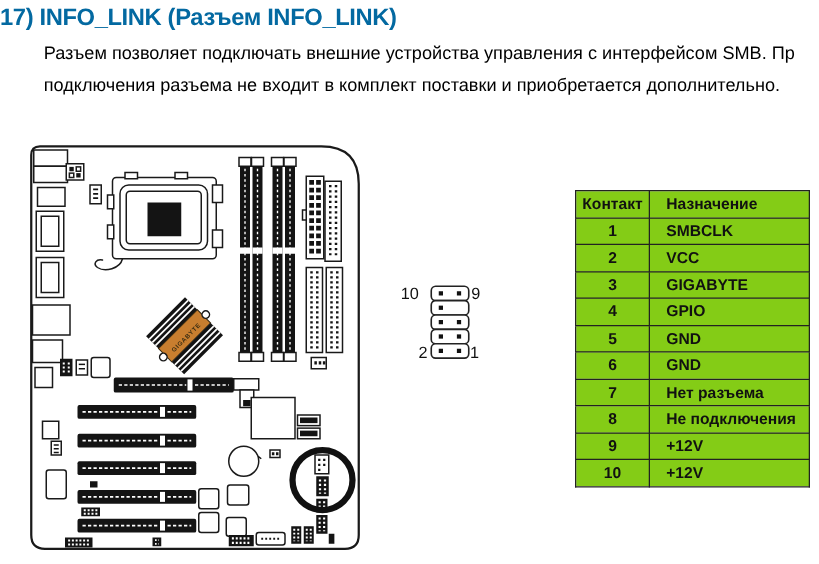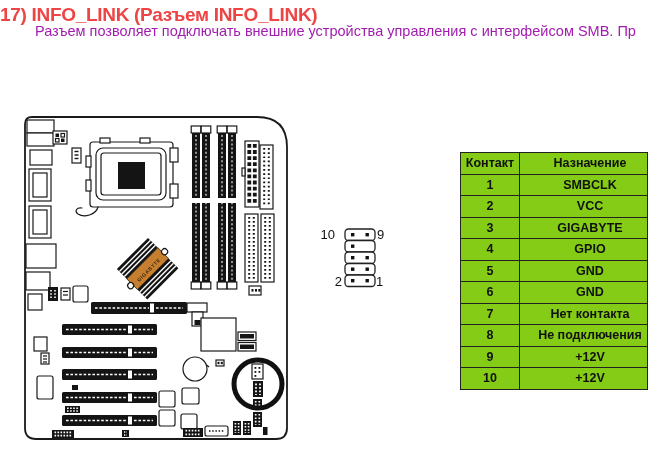--- a/index.html
+++ b/index.html
@@ -9,7 +9,7 @@
   }
   .heading{
     position:absolute;left:0px;top:4px;font-size:19px;font-weight:bold;
-    letter-spacing:-0.3px;white-space:nowrap;color:#ef4444;
+    letter-spacing:-0.3px;white-space:nowrap;color:#0369a1;
   }
   .para{
     position:absolute;left:35px;top:18px;width:620px;font-size:14.5px;

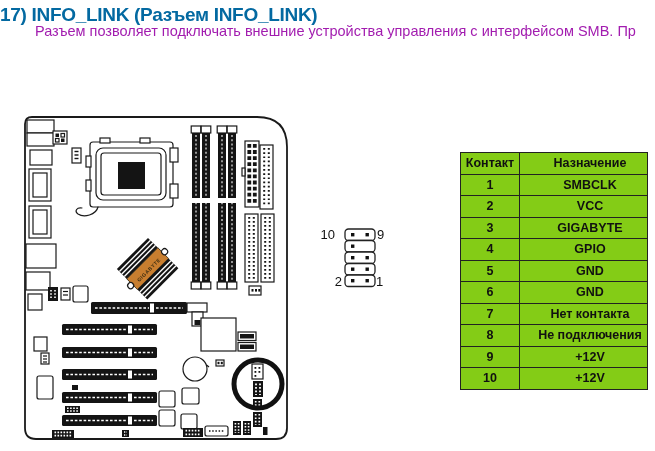--- a/index.html
+++ b/index.html
@@ -12,8 +12,8 @@
     letter-spacing:-0.3px;white-space:nowrap;color:#0369a1;
   }
   .para{
-    position:absolute;left:35px;top:18px;width:620px;font-size:14.5px;
-    line-height:26px;color:#a21caf;overflow:hidden;
+    position:absolute;left:35px;top:30px;width:620px;font-size:14.5px;
+    line-height:26px;color:#000000;overflow:hidden;
   }
   .para div{white-space:nowrap;}
   .board-wrap{position:absolute;left:20px;top:114px;width:272px;height:333px;}

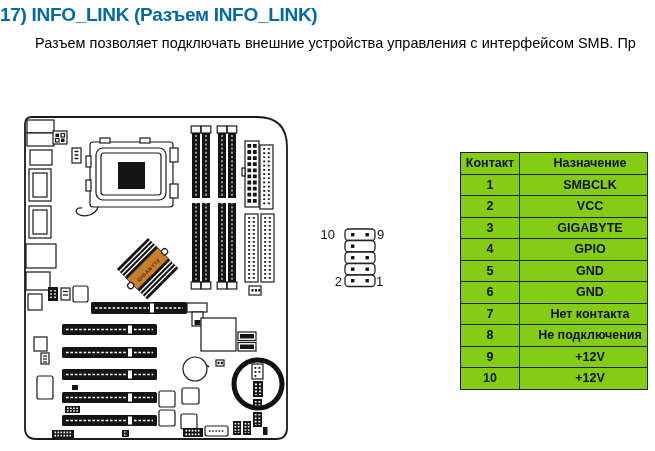--- a/index.html
+++ b/index.html
@@ -45,6 +45,7 @@
 
 <div class="para">
   <div>Разъем позволяет подключать внешние устройства управления с интерфейсом SMB. Пр</div>
+  <div>подключения разъема не входит в комплект поставки и приобретается дополнительно.</div>
 </div>
 
 <div class="board-wrap">

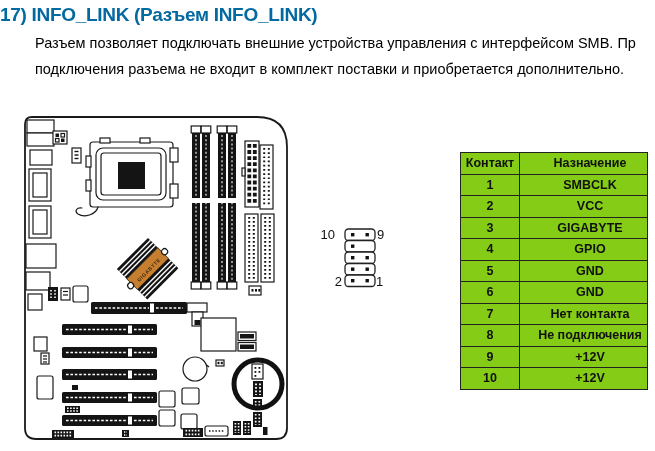--- a/index.html
+++ b/index.html
@@ -27,7 +27,7 @@
     vertical-align:middle;background:#84cc16;
   }
   .col-num{width:58px;text-align:center;}
-  .col-desc{width:114px;text-align:center;padding-left:13px !important;}
+  .col-desc{width:114px;text-align:left;padding-left:13px !important;}
   
   .s{stroke:#1a1a1a;stroke-width:1.2;fill:#fff;}
   .s2{stroke:#1a1a1a;stroke-width:1.2;fill:none;}

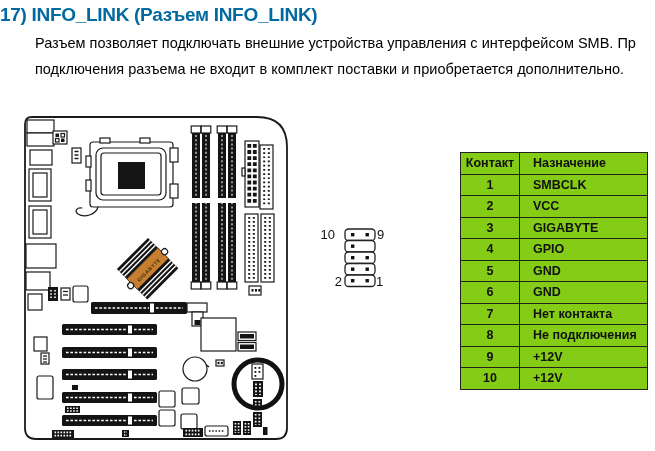--- a/index.html
+++ b/index.html
@@ -343,7 +343,7 @@
       </tr>
       <tr>
         <td class="col-num">7</td>
-        <td class="col-desc">Нет контакта</td>
+        <td class="col-desc">Нет разъема</td>
       </tr>
       <tr>
         <td class="col-num">8</td>

